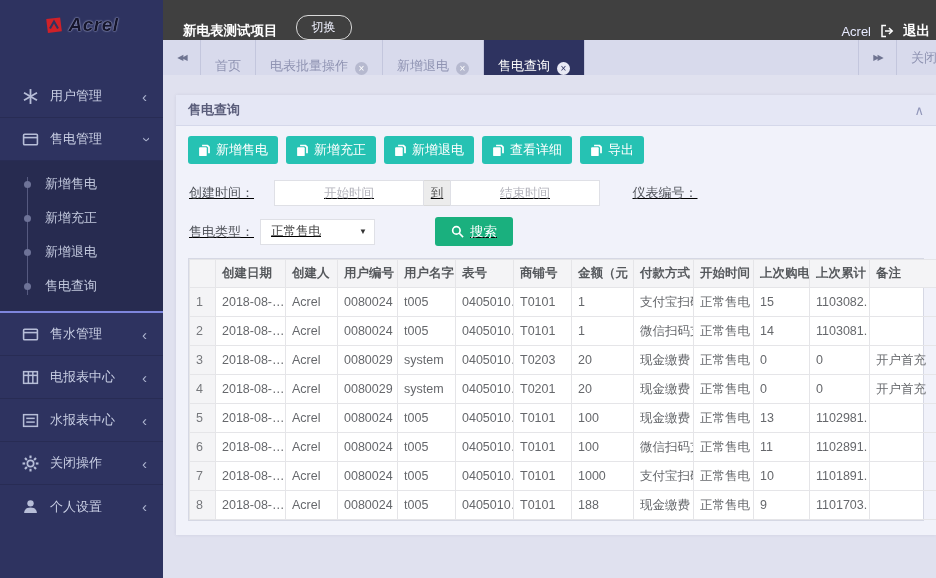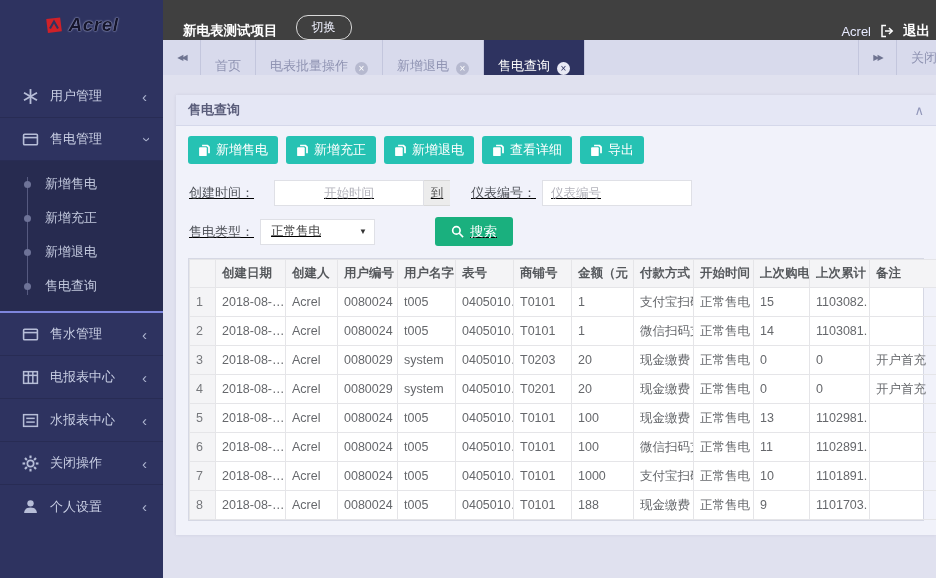--- a/index.html
+++ b/index.html
@@ -334,6 +334,7 @@
           <span class="f-label">创建时间：</span>
           <input class="f-input date-input" style="margin-left: 20px;" placeholder="开始时间">
           <span class="addon">到</span>
+          <input class="f-input date-input" placeholder="结束时间" style="">
           <span class="f-label" style="margin-left:20px;">仪表编号：</span>
           <input class="f-input" style="width: 150px; margin-left: 6px;" placeholder="仪表编号">
         </div>

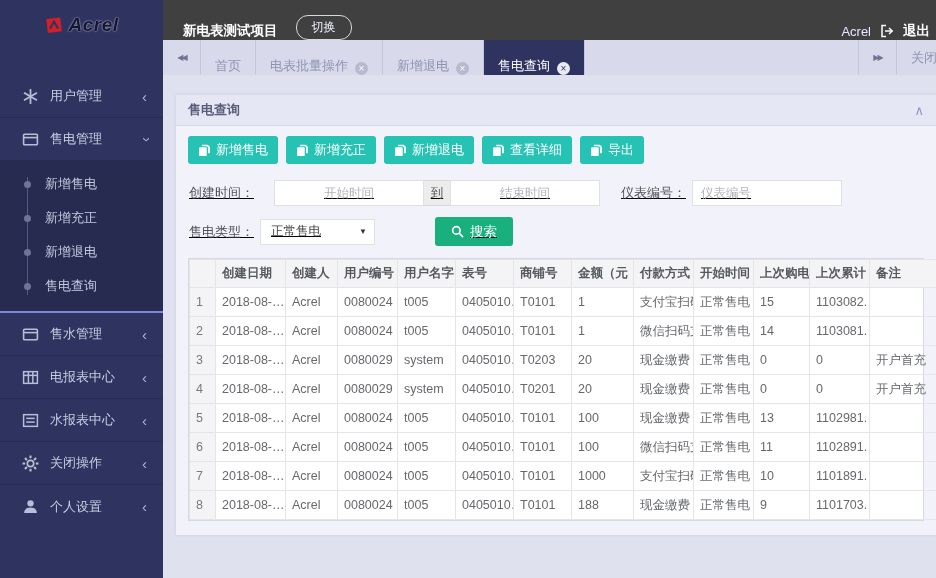--- a/index.html
+++ b/index.html
@@ -335,7 +335,7 @@
           <input class="f-input date-input" style="margin-left: 20px;" placeholder="开始时间">
           <span class="addon">到</span>
           <input class="f-input date-input" placeholder="结束时间" style="">
-          <span class="f-label" style="margin-left:20px;">仪表编号：</span>
+          <span class="f-label" style="margin-left:32px;text-align:center;">仪表编号：</span>
           <input class="f-input" style="width: 150px; margin-left: 6px;" placeholder="仪表编号">
         </div>
         <div class="f-row" style="margin-bottom:0;">

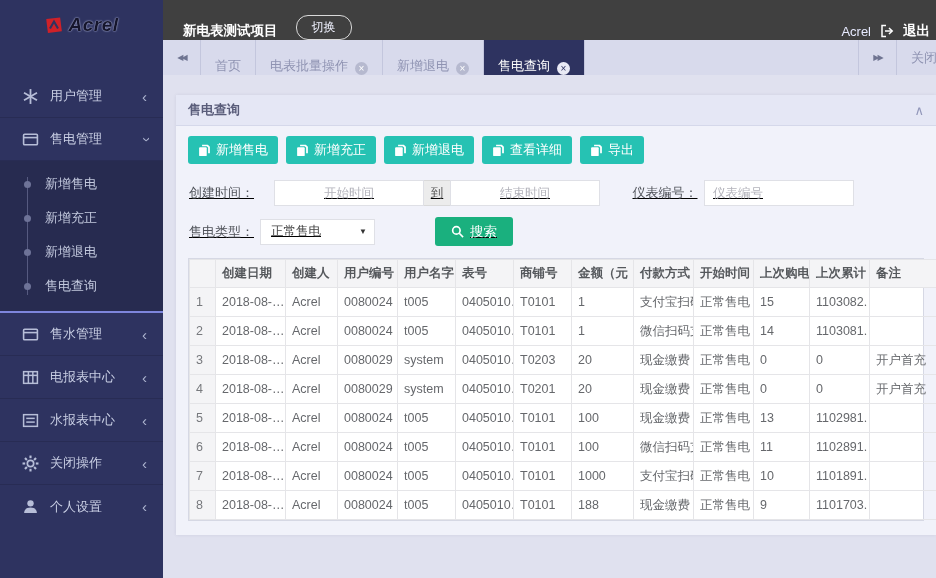--- a/index.html
+++ b/index.html
@@ -336,7 +336,6 @@
           <span class="addon">到</span>
           <input class="f-input date-input" placeholder="结束时间" style="">
           <span class="f-label" style="margin-left:32px;text-align:center;">仪表编号：</span>
-          <input class="f-input" style="width: 150px; margin-left: 6px;" placeholder="仪表编号">
         </div>
         <div class="f-row" style="margin-bottom:0;">
           <span class="f-label">售电类型：</span>

